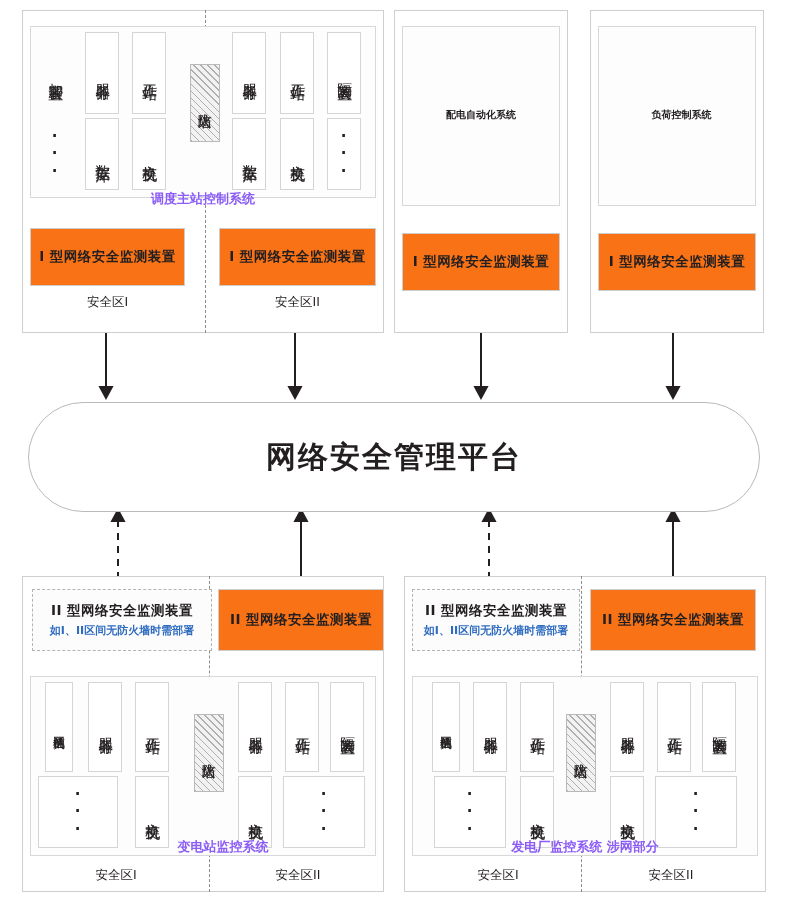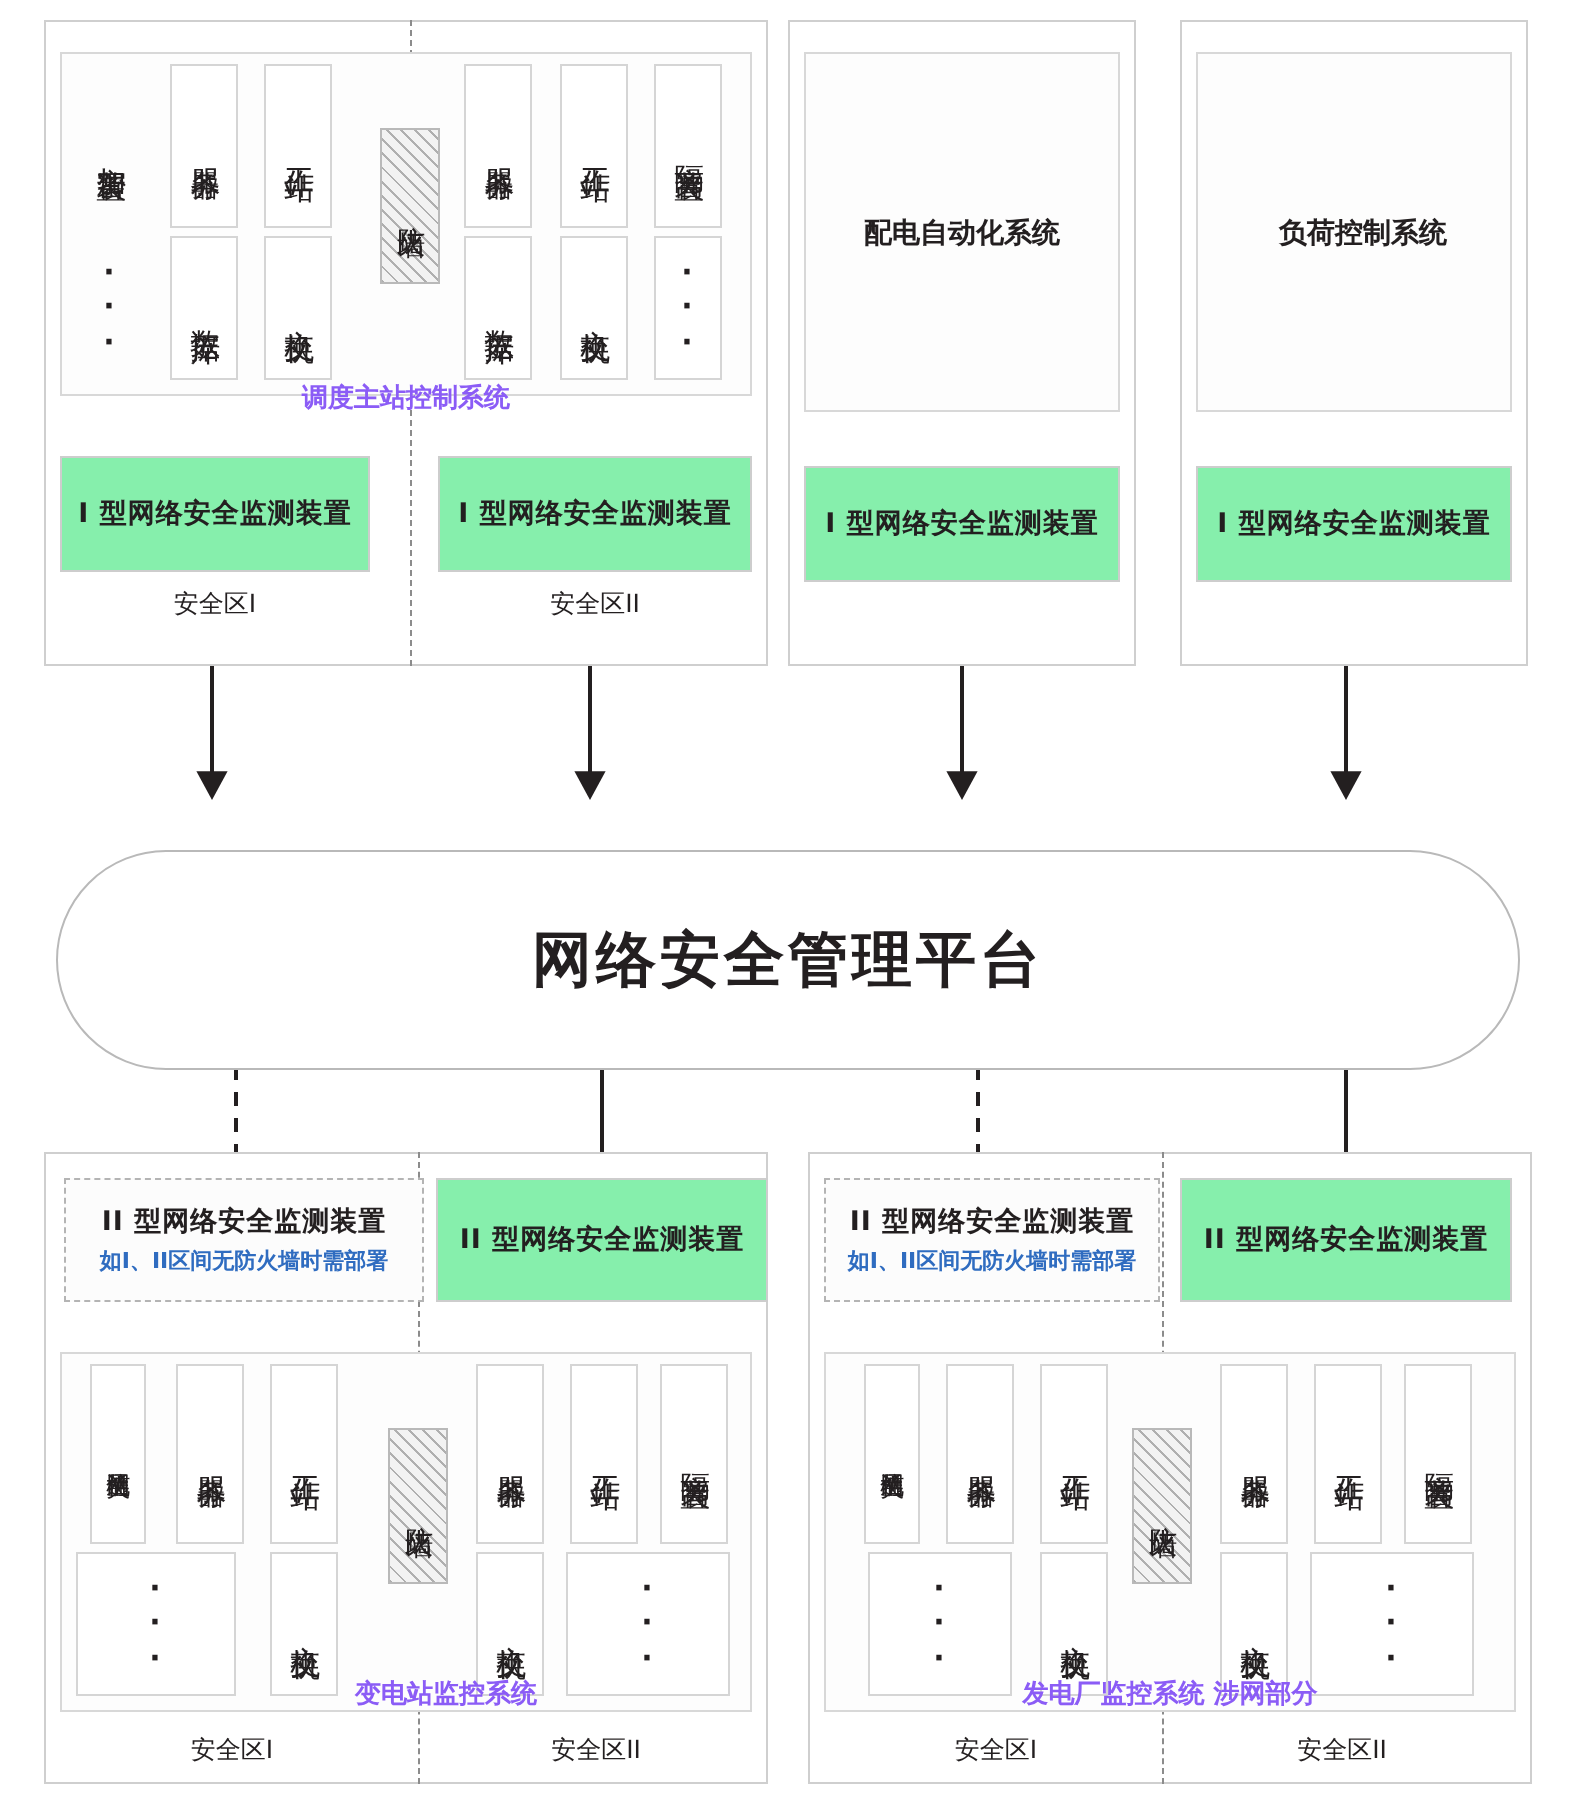--- a/index.html
+++ b/index.html
@@ -114,7 +114,7 @@
   .plain-label {
     position: absolute;
     text-align: center;
-    font-size: 14px;
+    font-size: 10px;
     font-weight: bold;
     color: #231f20;
     white-space: nowrap;

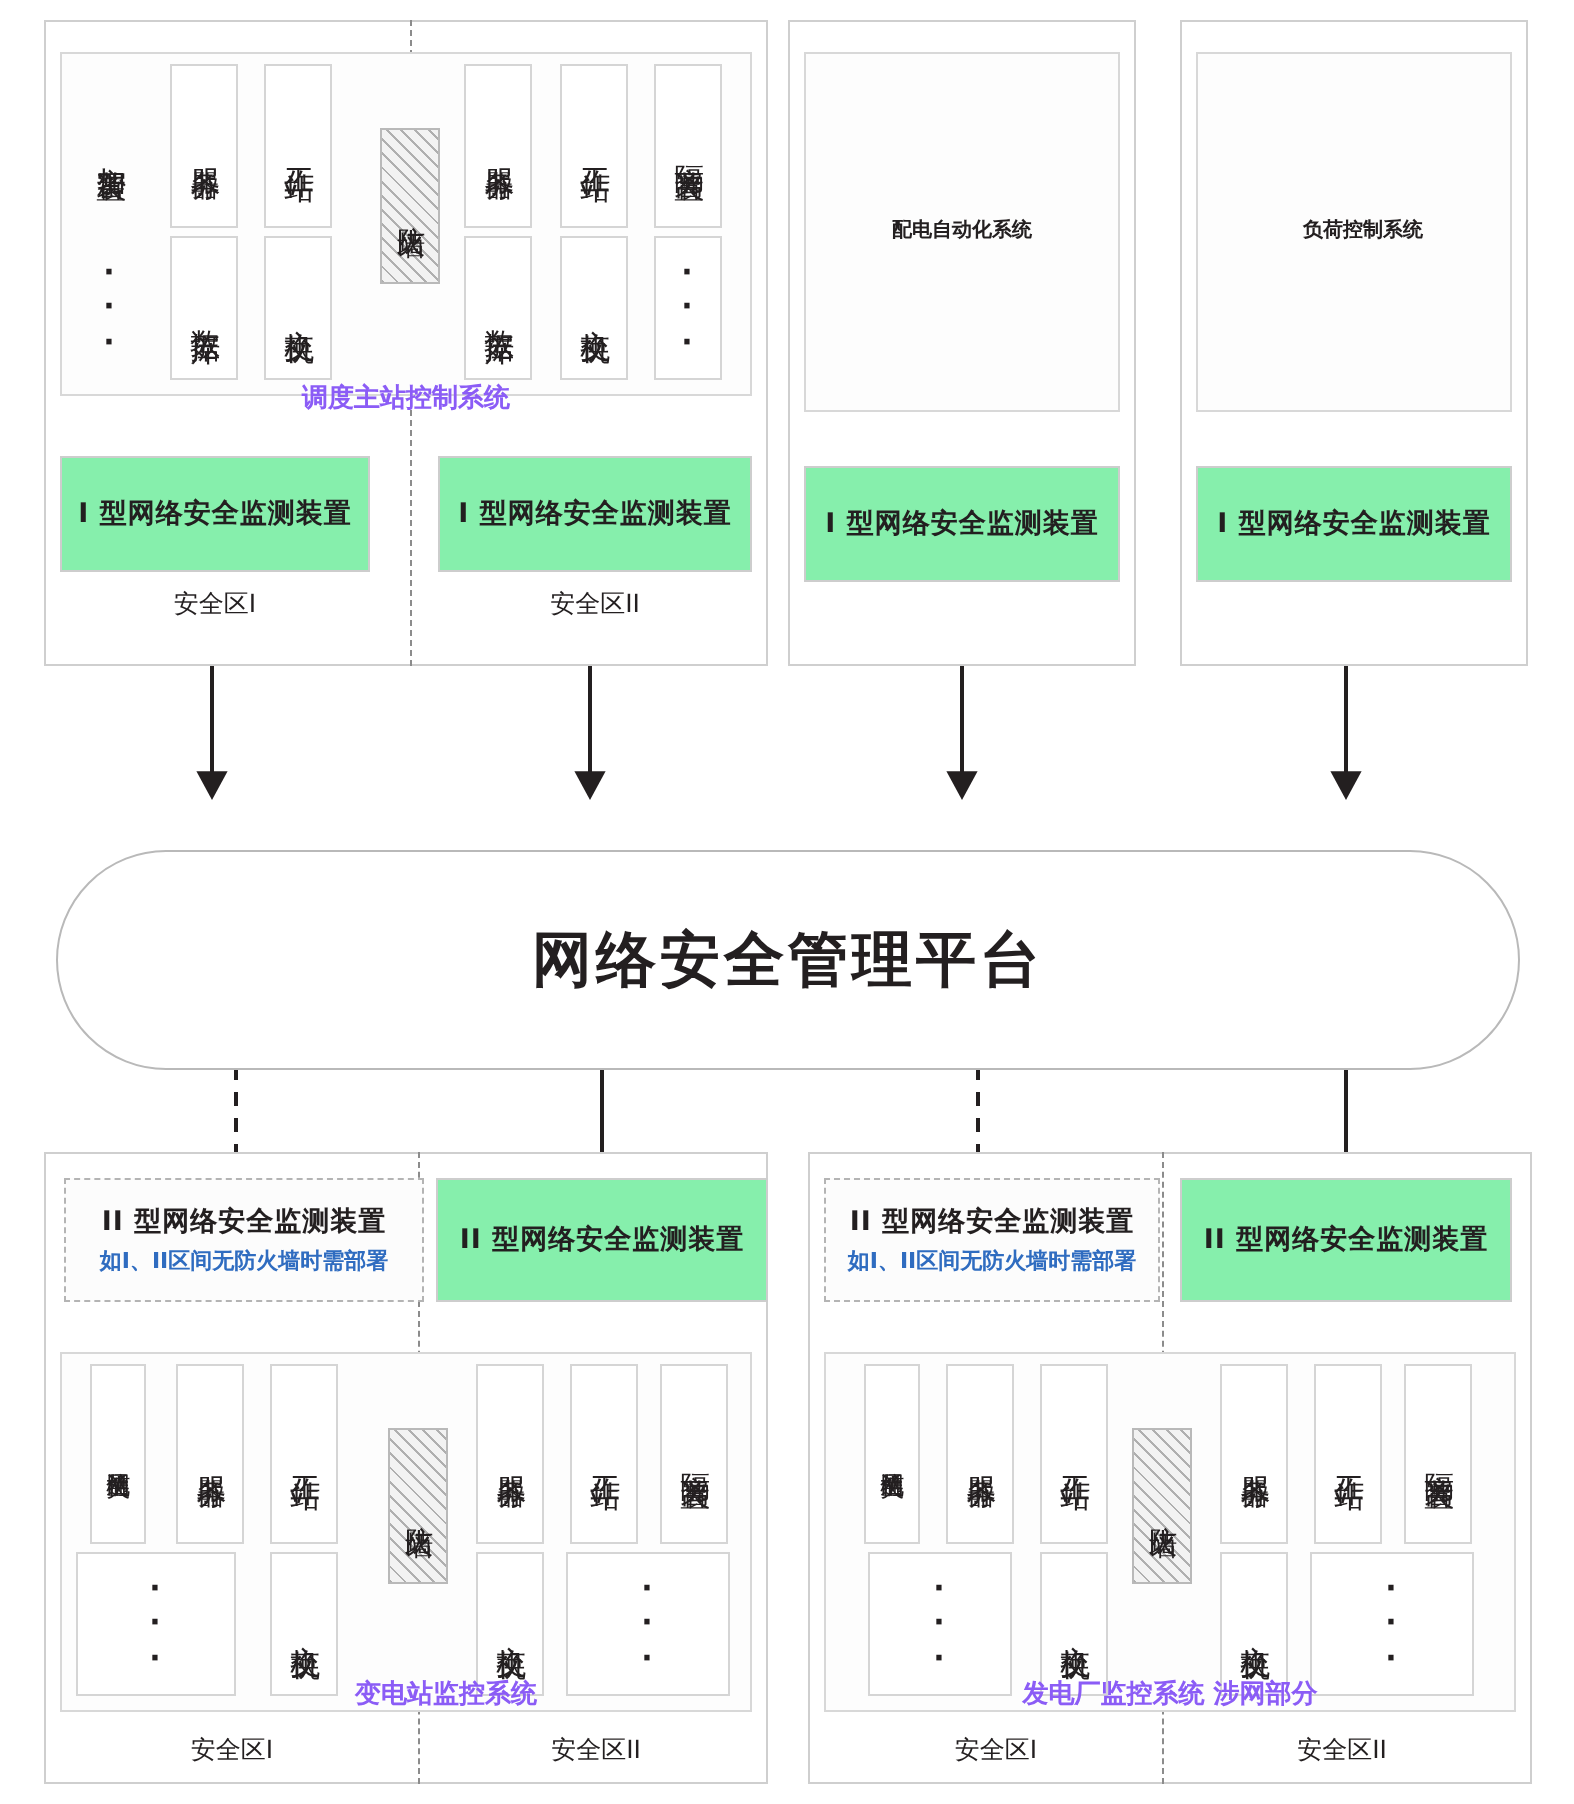--- a/index.html
+++ b/index.html
@@ -37,7 +37,7 @@
   .devbox {
     position: absolute;
     border: 1px solid #cdcdcd;
-    background: #86efac;
+    background: #f97316;
     box-sizing: border-box;
     display: flex;
     flex-direction: column;

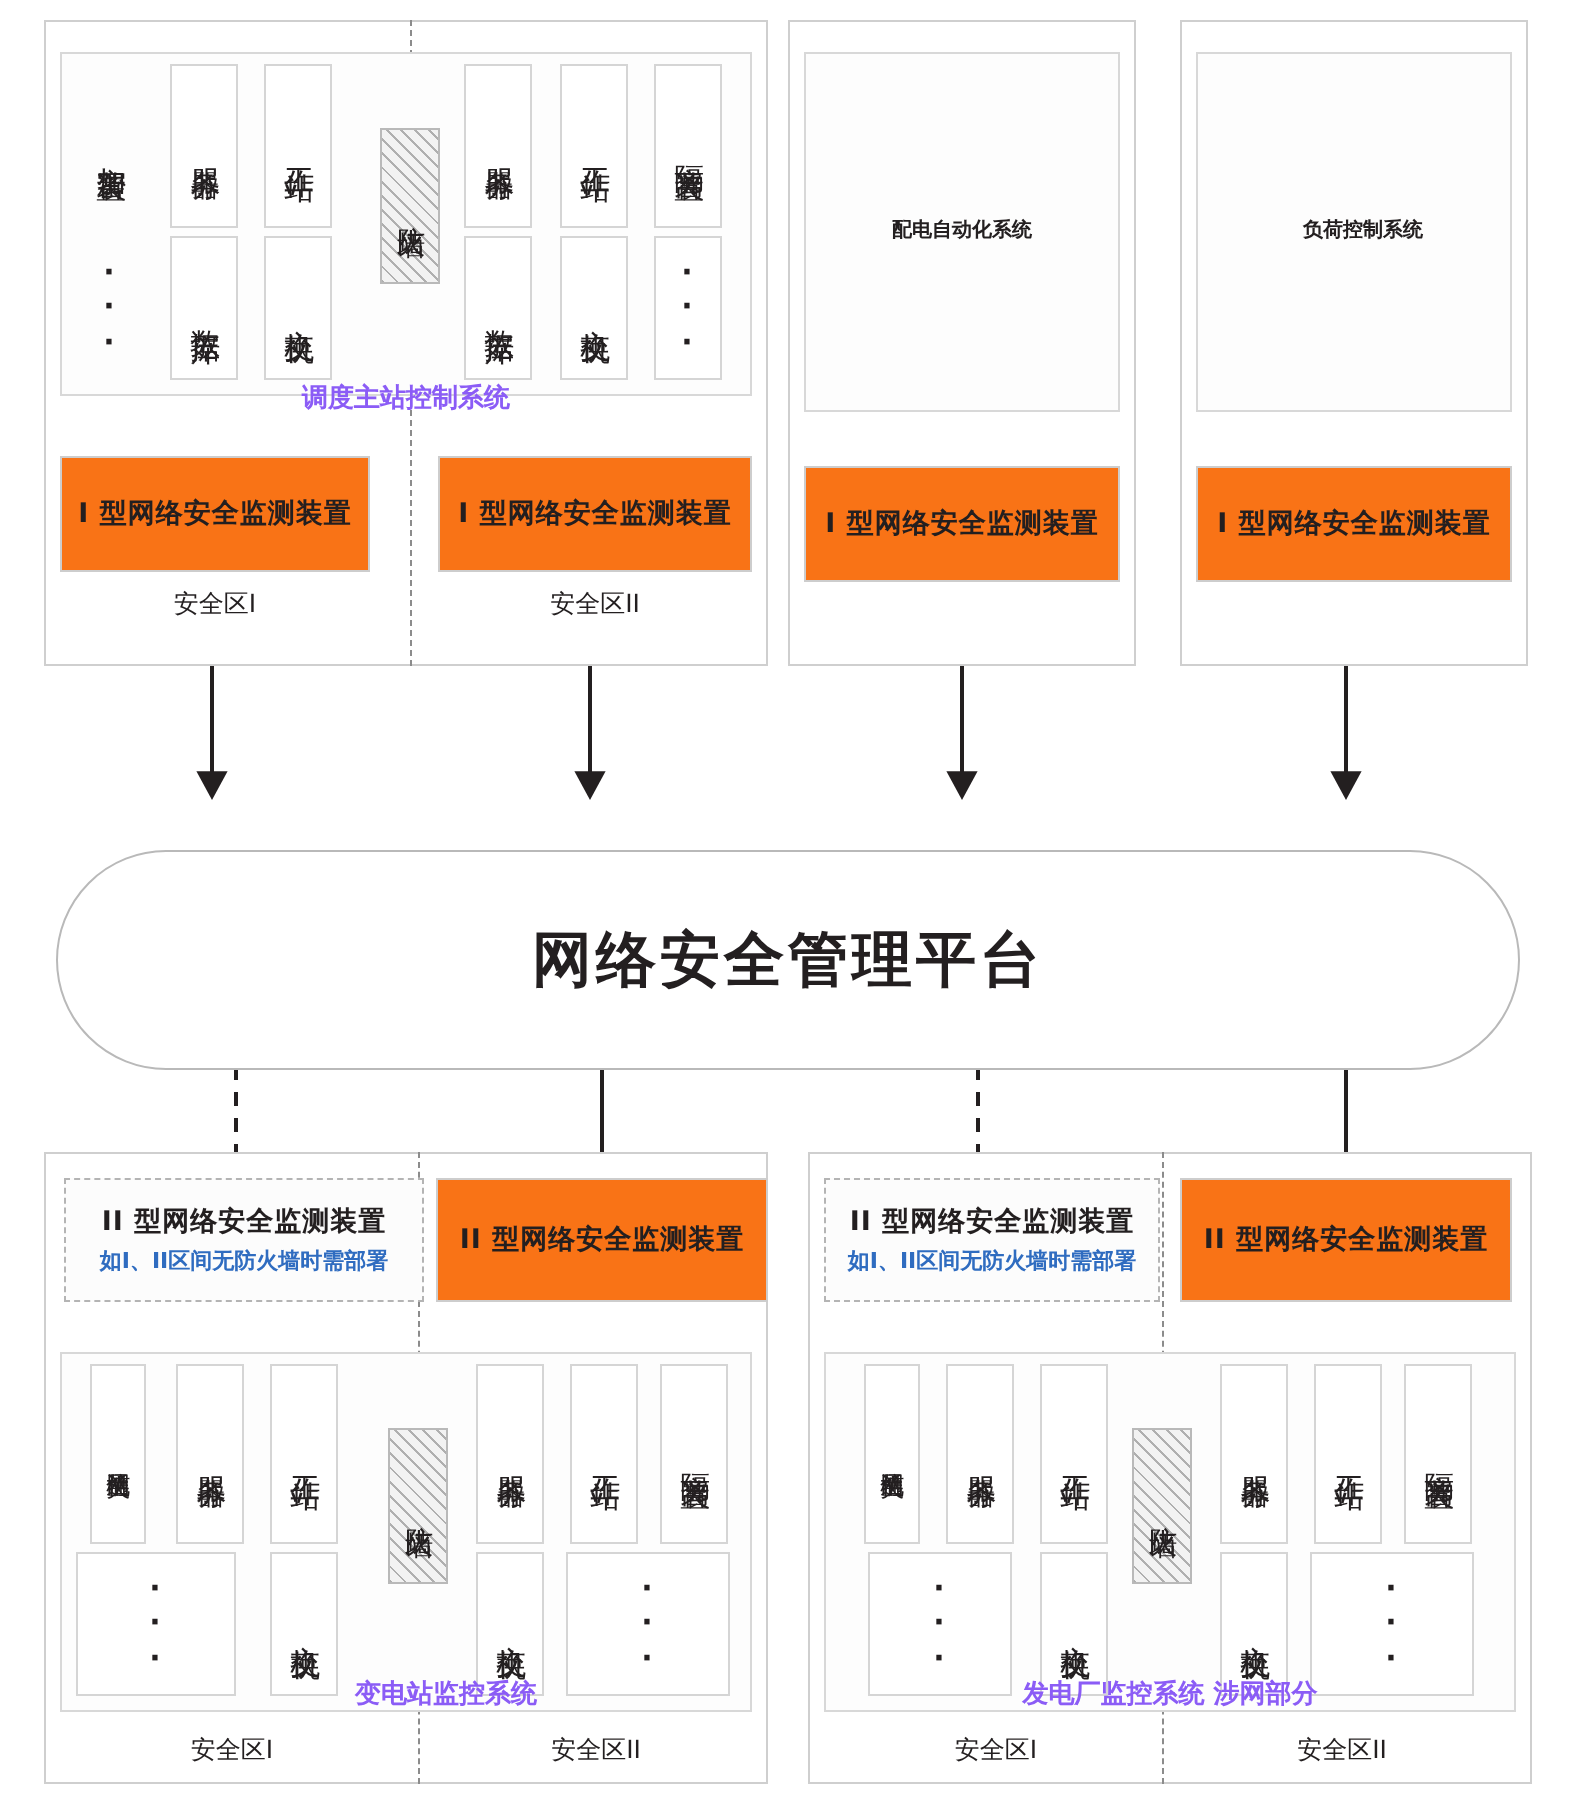--- a/index.html
+++ b/index.html
@@ -269,7 +269,7 @@
     </div>
 
   <div class="platform" style="left:28px; top:402px; width:732px; height:110px;
-              border-radius:58px;margin-top:23px;">
+              border-radius:58px;">
     <span>网络安全管理平台</span>
   </div>
 

